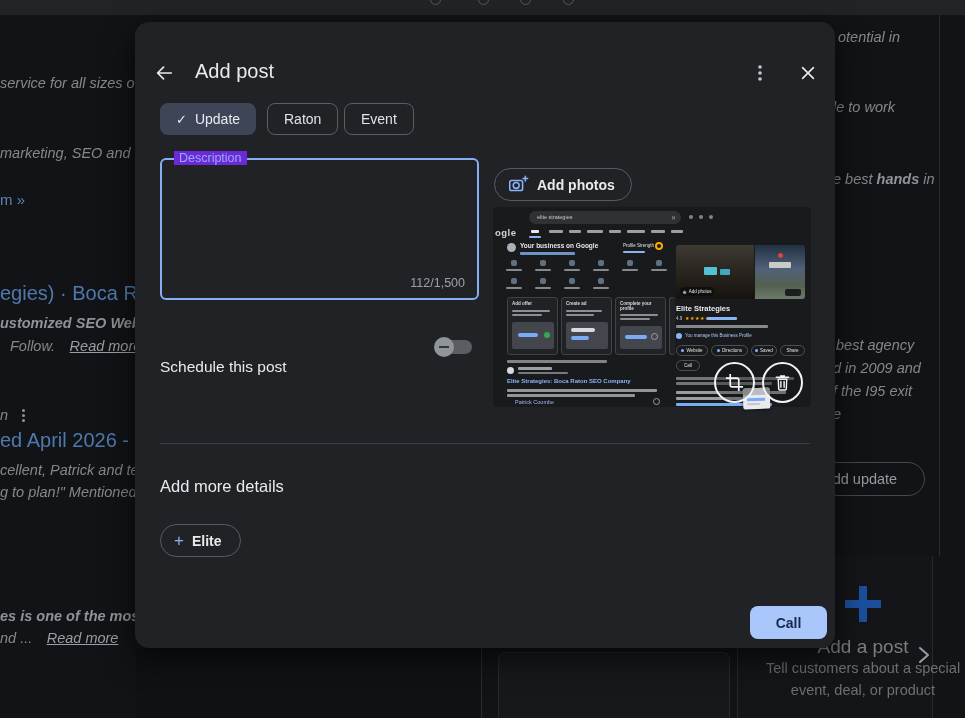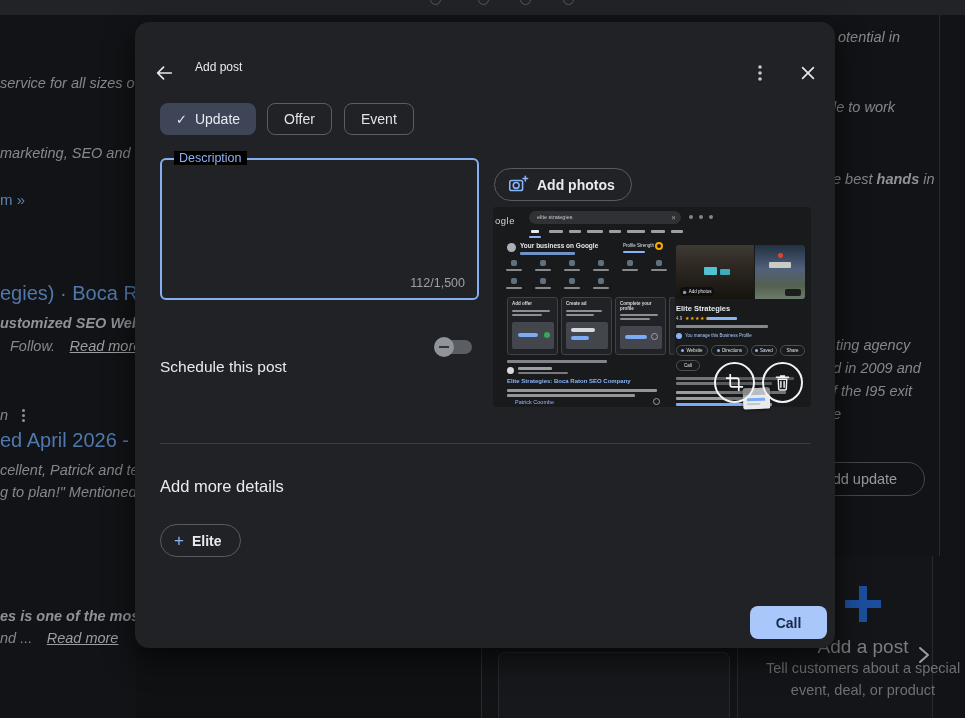--- a/index.html
+++ b/index.html
@@ -23,7 +23,7 @@
   
   .dialog{left:135px;top:22px;width:700px;height:626px;background:#202226;border-radius:14px;
           box-shadow:0 10px 30px rgba(0,0,0,.65);z-index:10;}
-  .dlg-title{left:60px;top:38px;font-size:12px;color:#e8eaed;}
+  .dlg-title{left:60px;top:38px;font-size:20px;color:#e8eaed;}
   .icbtn{width:26px;height:26px;display:flex;align-items:center;justify-content:center;cursor:pointer;}
   .chip{height:32px;border-radius:8px;display:inline-flex;align-items:center;font-size:14px;font-weight:500;color:#e0e3e7;padding:0 16px;cursor:pointer;}
   .chip.outline{border:1px solid #5a5e63;background:transparent;}

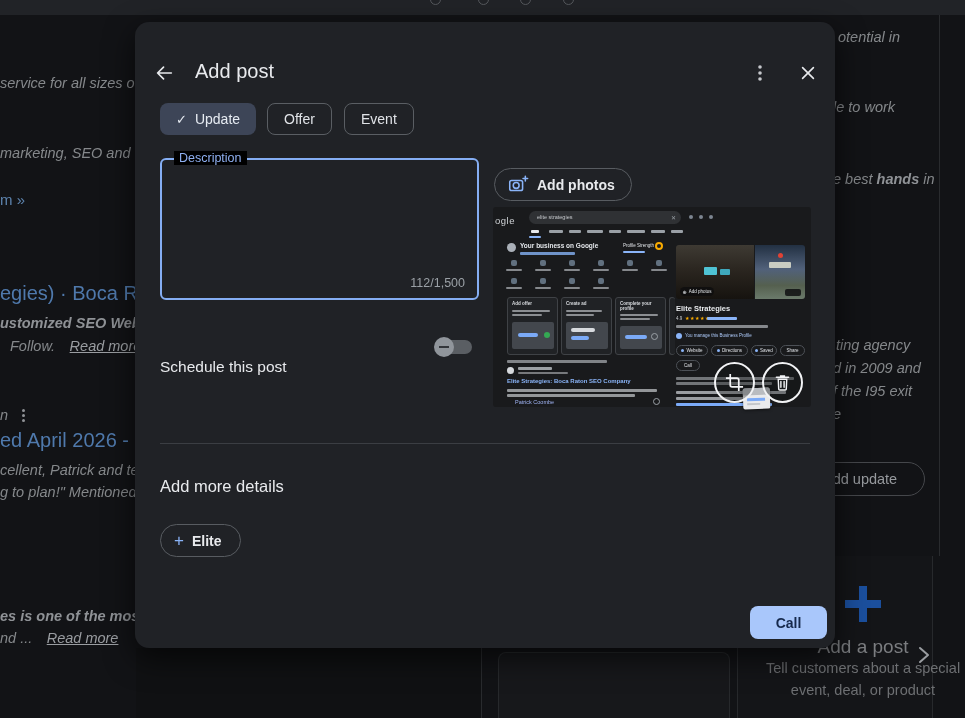--- a/index.html
+++ b/index.html
@@ -157,7 +157,7 @@
       <span>Update</span>
     </div>
     <div class="abs chip outline" style="left:132px;top:81px;">
-      <span>Offer</span>
+      <span>Raton</span>
     </div>
     <div class="abs chip outline" style="left:209px;top:81px;">
       <span>Event</span>

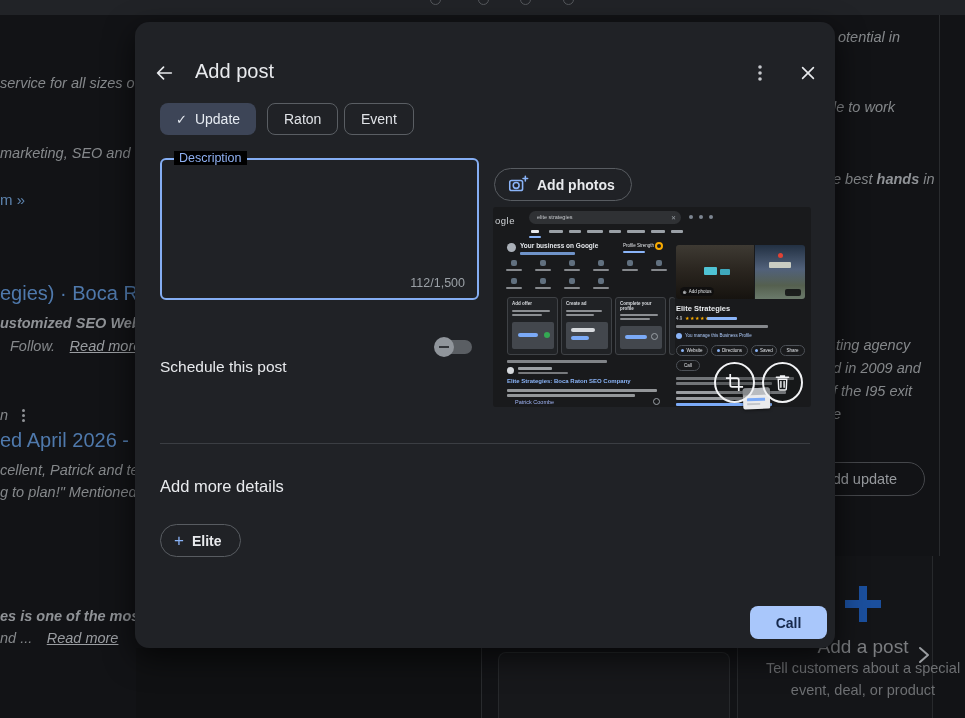--- a/index.html
+++ b/index.html
@@ -30,7 +30,7 @@
   .chip.sel{background:#3d4557;color:#e6ebf2;}
   .chip .ck{margin-right:8px;font-size:13px;}
   .descbox{left:25px;top:136px;width:319px;height:142px;border:2px solid #85aef3;border-radius:6px;}
-  .desclabel{position:absolute;top:-9px;left:12px;background:#000000;padding:0 5px;font-size:12.5px;color:#8fb0f2;}
+  .desclabel{position:absolute;top:-9px;left:12px;background:#6d28d9;padding:0 5px;font-size:12.5px;color:#8fb0f2;}
   .desctext{position:absolute;left:14px;top:14px;right:14px;font-size:15px;line-height:24px;color:#e6e8eb;}
   .dotted{text-decoration:underline dotted #e8eaed 2px;text-underline-offset:4px;}
   .wavy{text-decoration:underline wavy #d93025 1px;text-underline-offset:3px;}

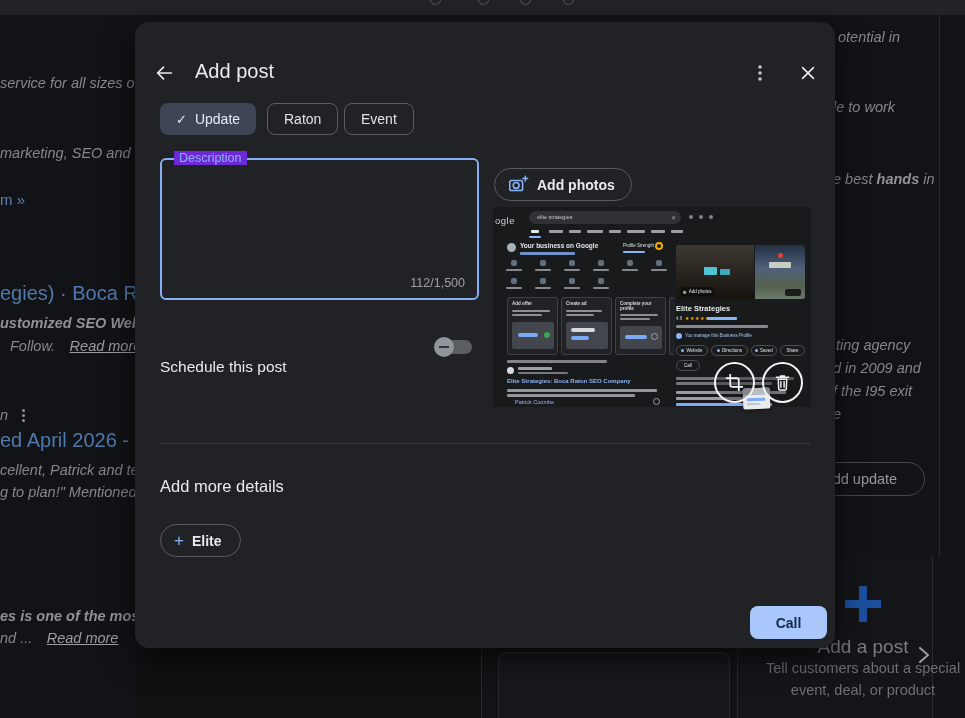--- a/index.html
+++ b/index.html
@@ -179,7 +179,7 @@
 
     <div class="abs thumb">
 
-      <span class="abs" style="left:2px;top:8px;font-size:9.5px;color:#cfd2d6;letter-spacing:.5px;">ogle</span>
+      <span class="abs" style="left:2px;top:20px;font-size:9.5px;color:#cfd2d6;letter-spacing:.5px;font-weight:bold;">ogle</span>
       <div class="abs" style="left:36px;top:4px;width:152px;height:13px;background:#2f3134;border-radius:7px;">
         <span class="abs" style="left:8px;top:3px;font-size:5.5px;color:#c6c9cd;">elite strategies</span>
         <span class="abs" style="right:5px;top:2.5px;font-size:6px;color:#9aa0a6;">✕</span>

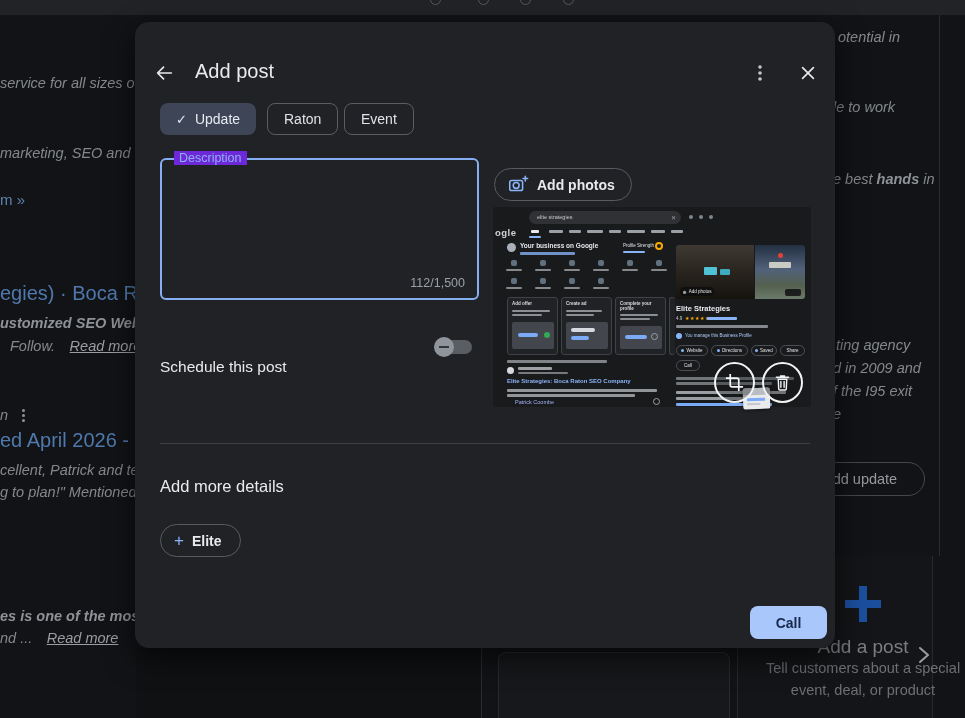--- a/index.html
+++ b/index.html
@@ -104,7 +104,7 @@
   <div class="abs" style="left:833px;top:170px;">
     <span class="bgtxt">e best </span><span class="bgtxt b">hands</span><span class="bgtxt"> in</span>
   </div>
-  <div class="abs bgtxt" style="left:836px;top:337px;">ting agency</div>
+  <div class="abs bgtxt" style="left:836px;top:337px;">best agency</div>
   <div class="abs bgtxt" style="left:833px;top:360px;">d in 2009 and</div>
   <div class="abs bgtxt" style="left:833px;top:383px;">f the I95 exit</div>
   <div class="abs bgtxt" style="left:833px;top:406px;">e</div>

